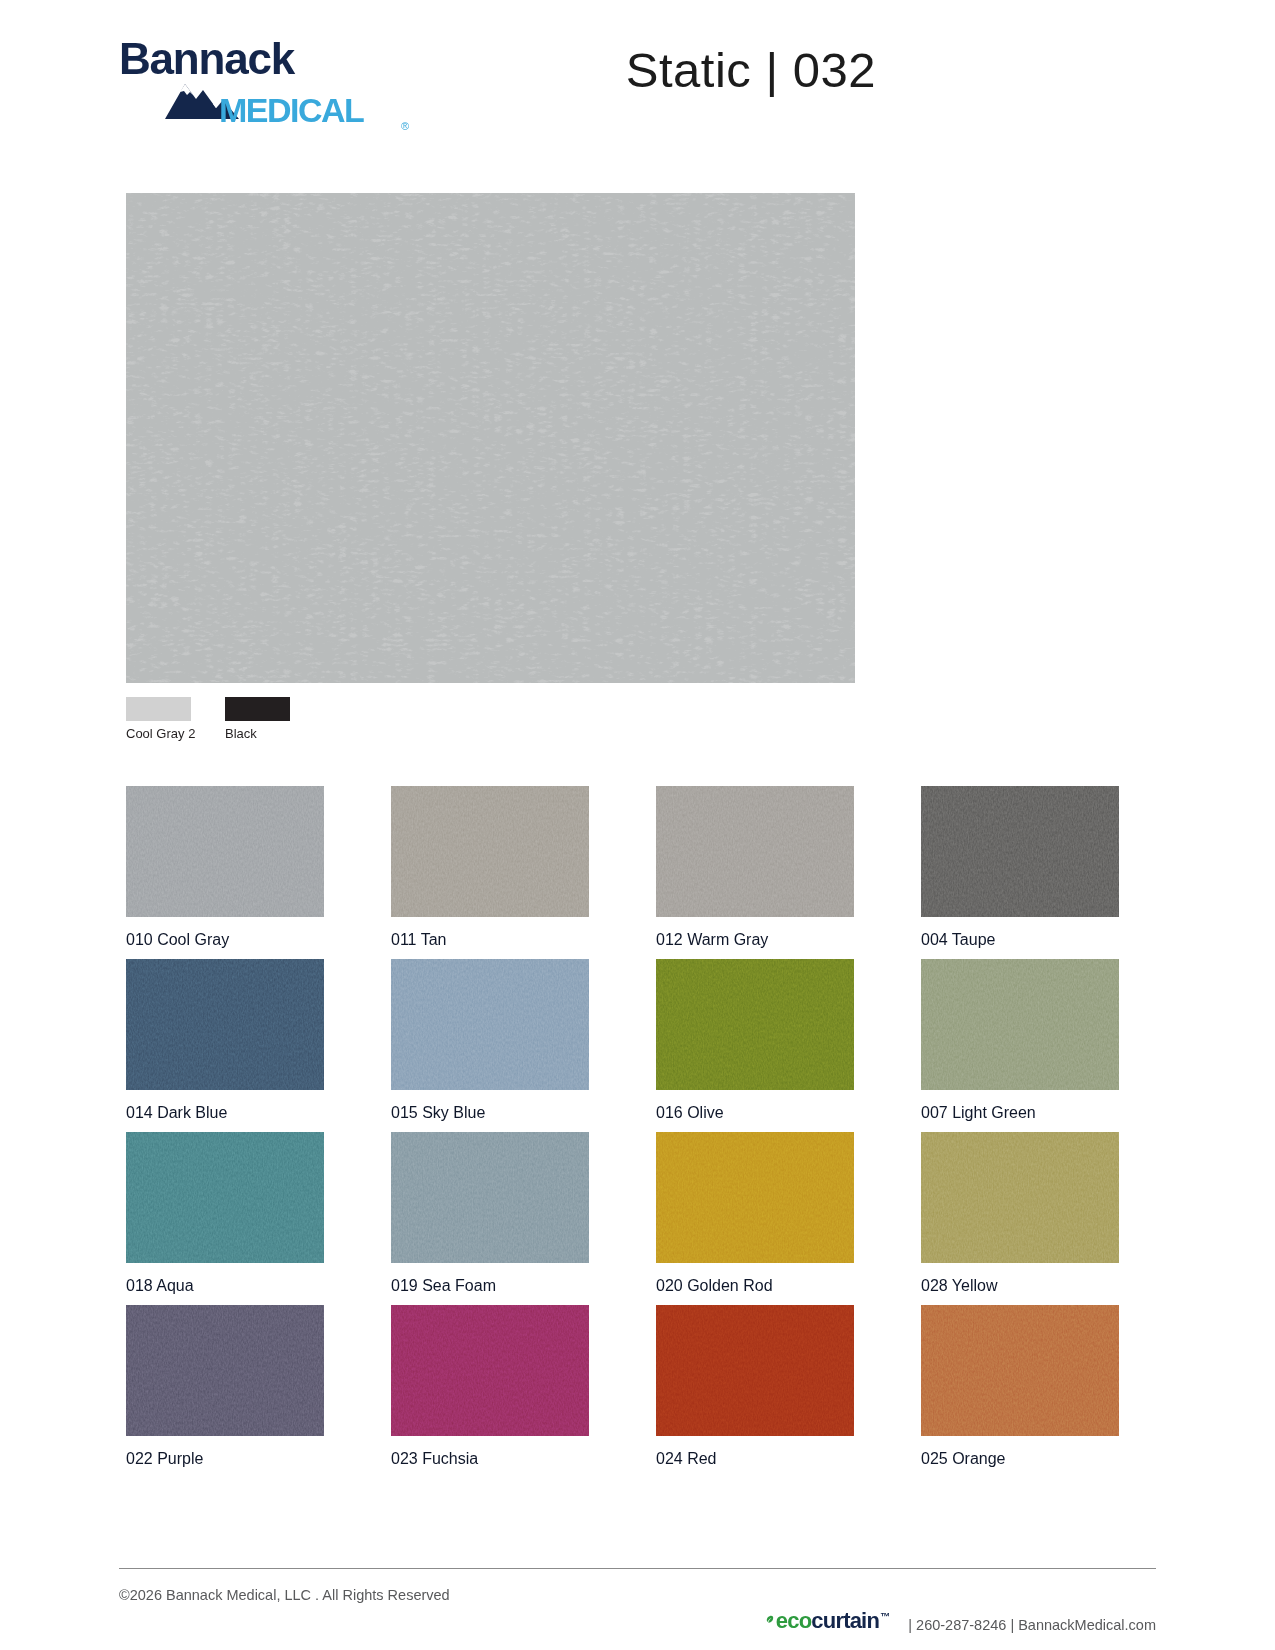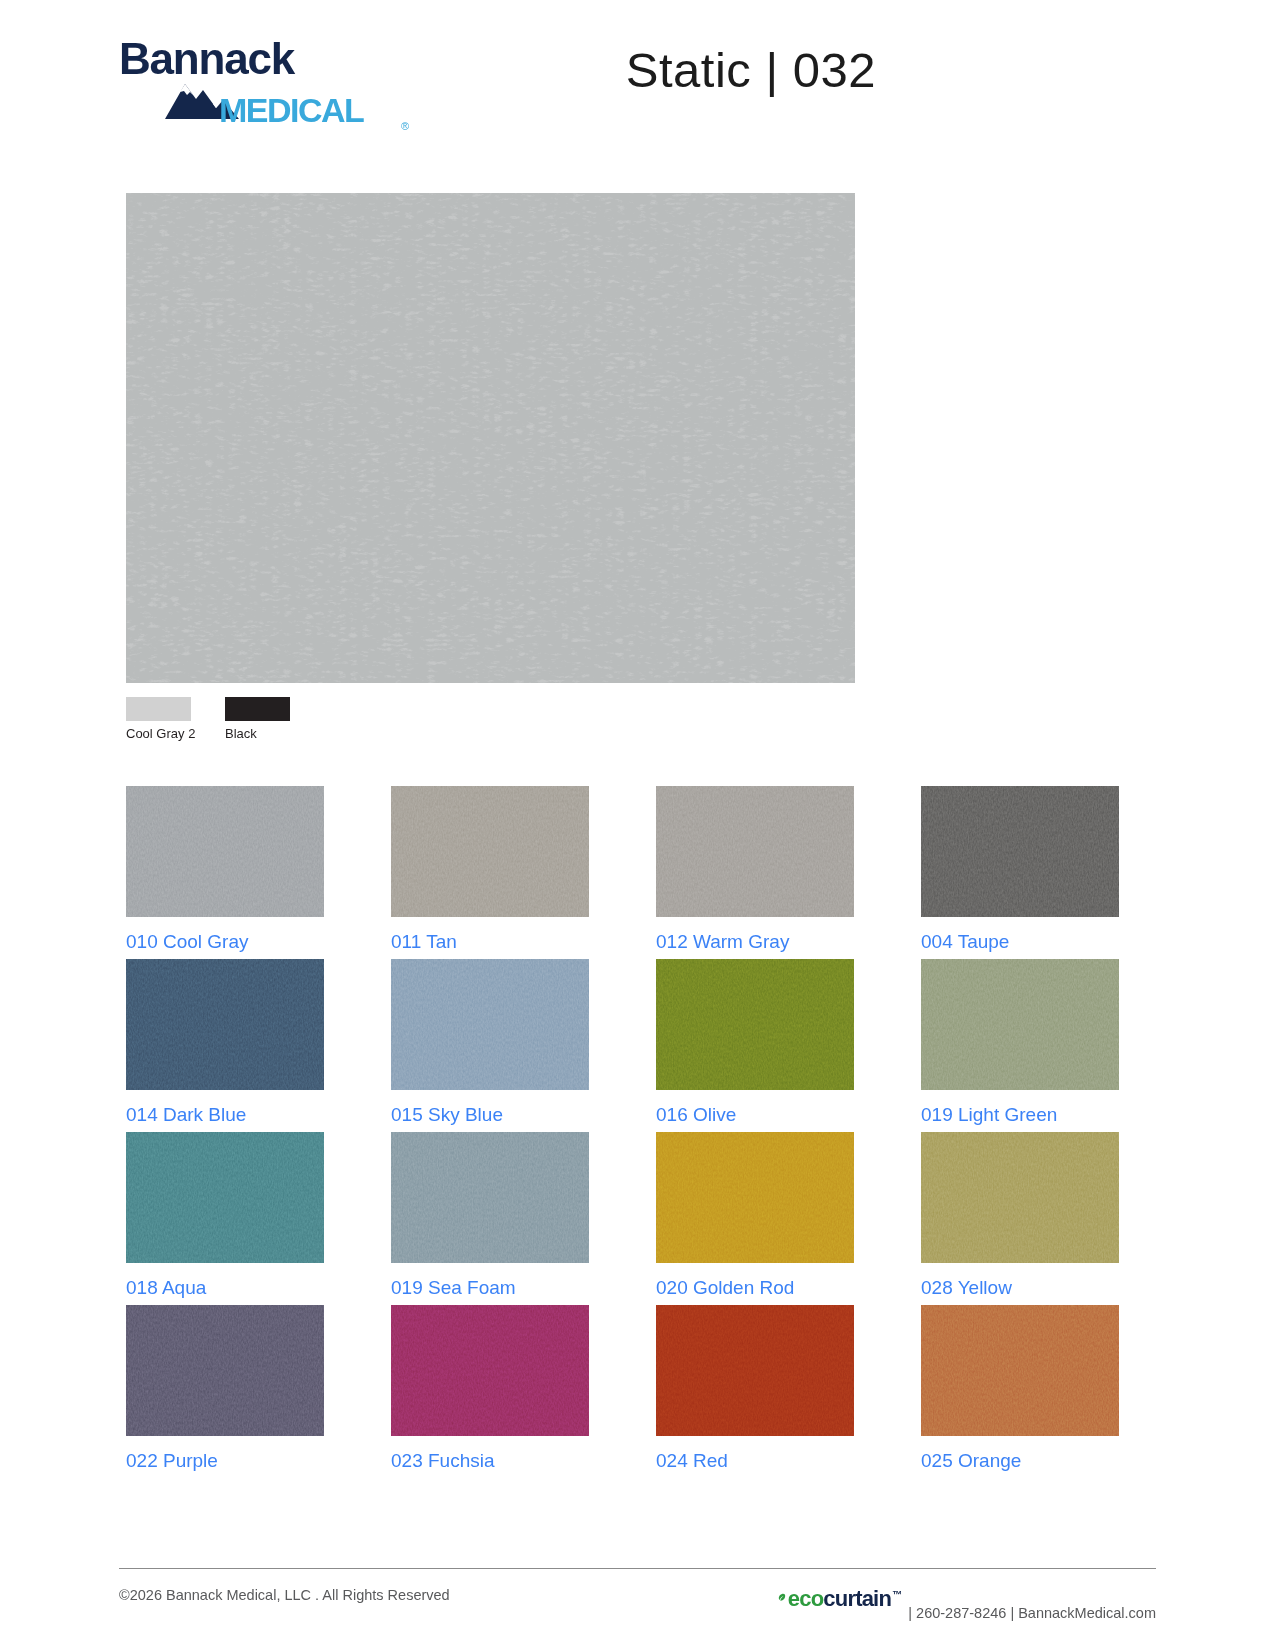--- a/index.html
+++ b/index.html
@@ -165,8 +165,8 @@
   }
   .cell-label {
     margin-top: 14px;
-    font-size: 19px;
-    color: #3b82f6;
+    font-size: 16px;
+    color: #0f172a;
     font-family: "Liberation Sans", sans-serif;
     white-space: nowrap;
   }

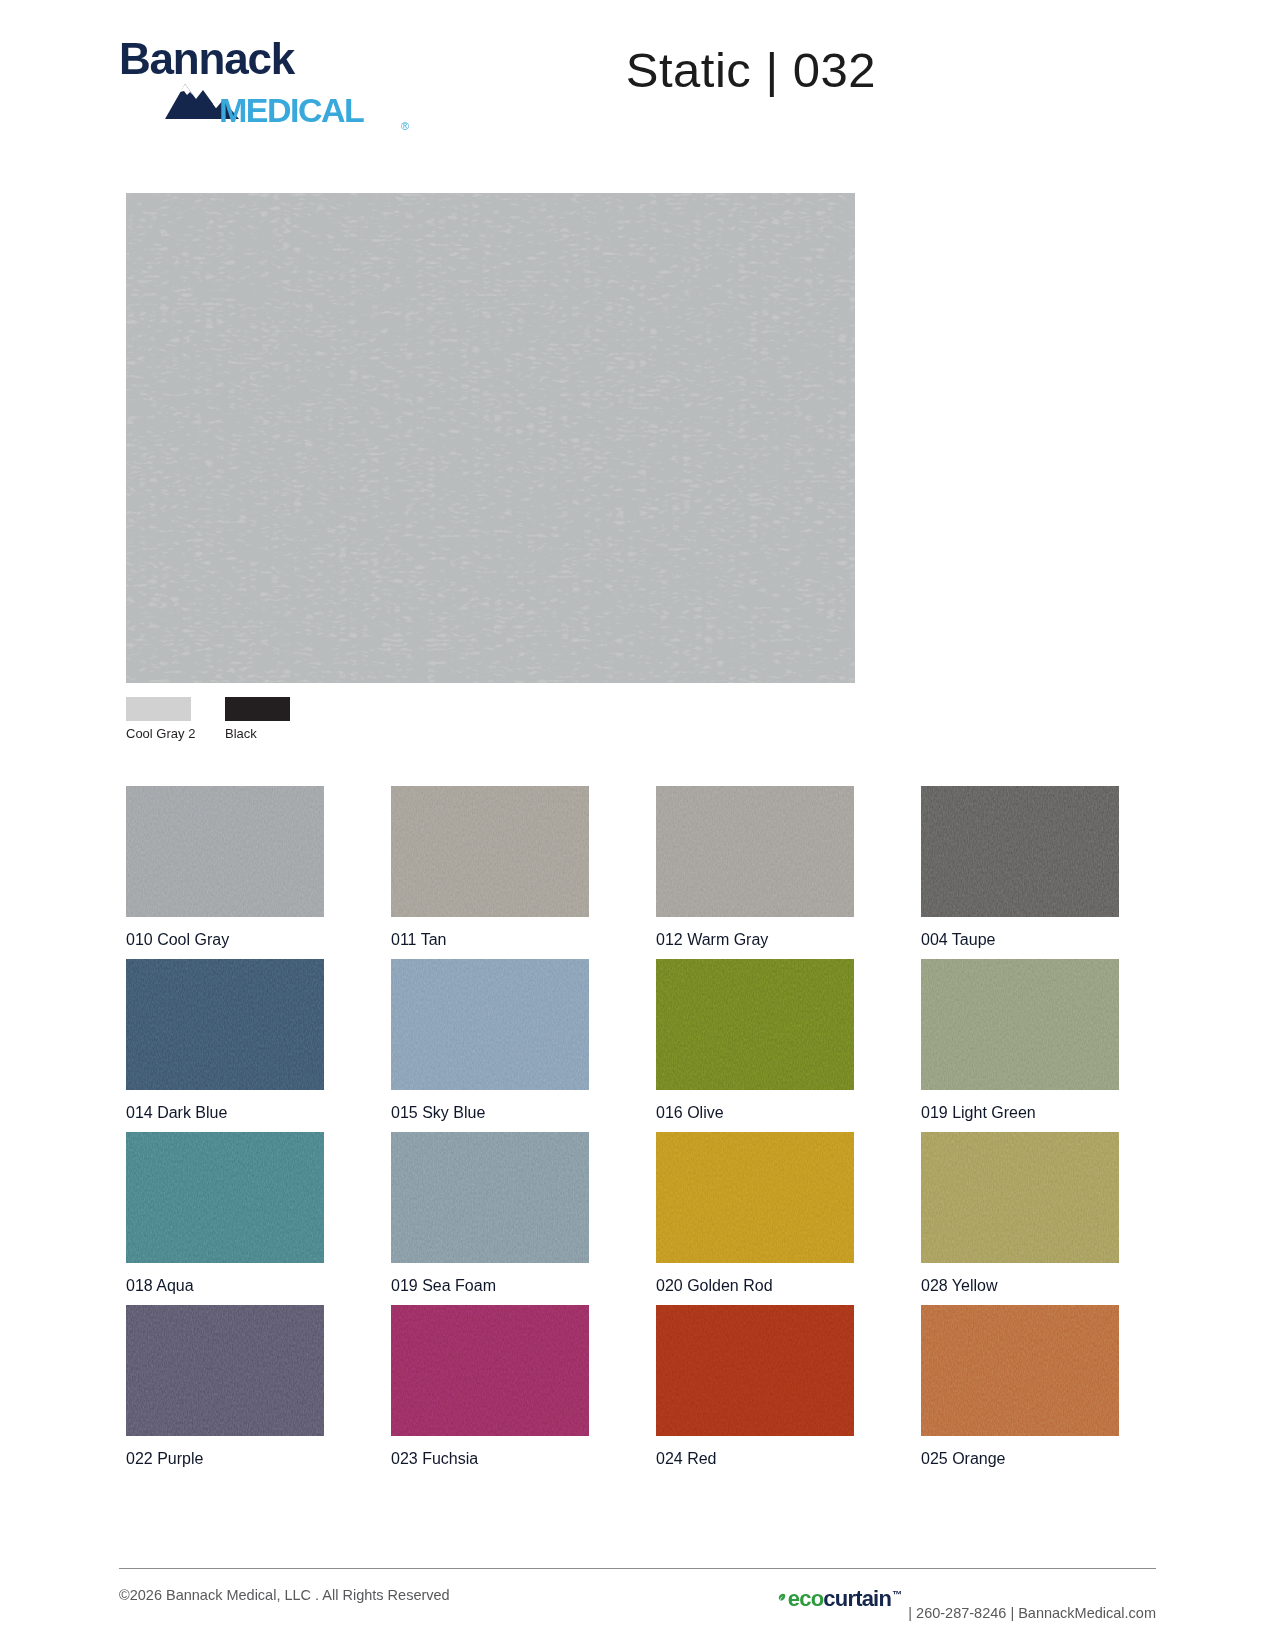--- a/index.html
+++ b/index.html
@@ -412,7 +412,7 @@
               <rect width="198" height="131" filter="url(#n52)" style="mix-blend-mode:overlay"></rect>
             </svg>
           </div>
-        <div class="cell-label">019 Light Green</div>
+        <div class="cell-label">007 Light Green</div>
       </div>
     </div>
 

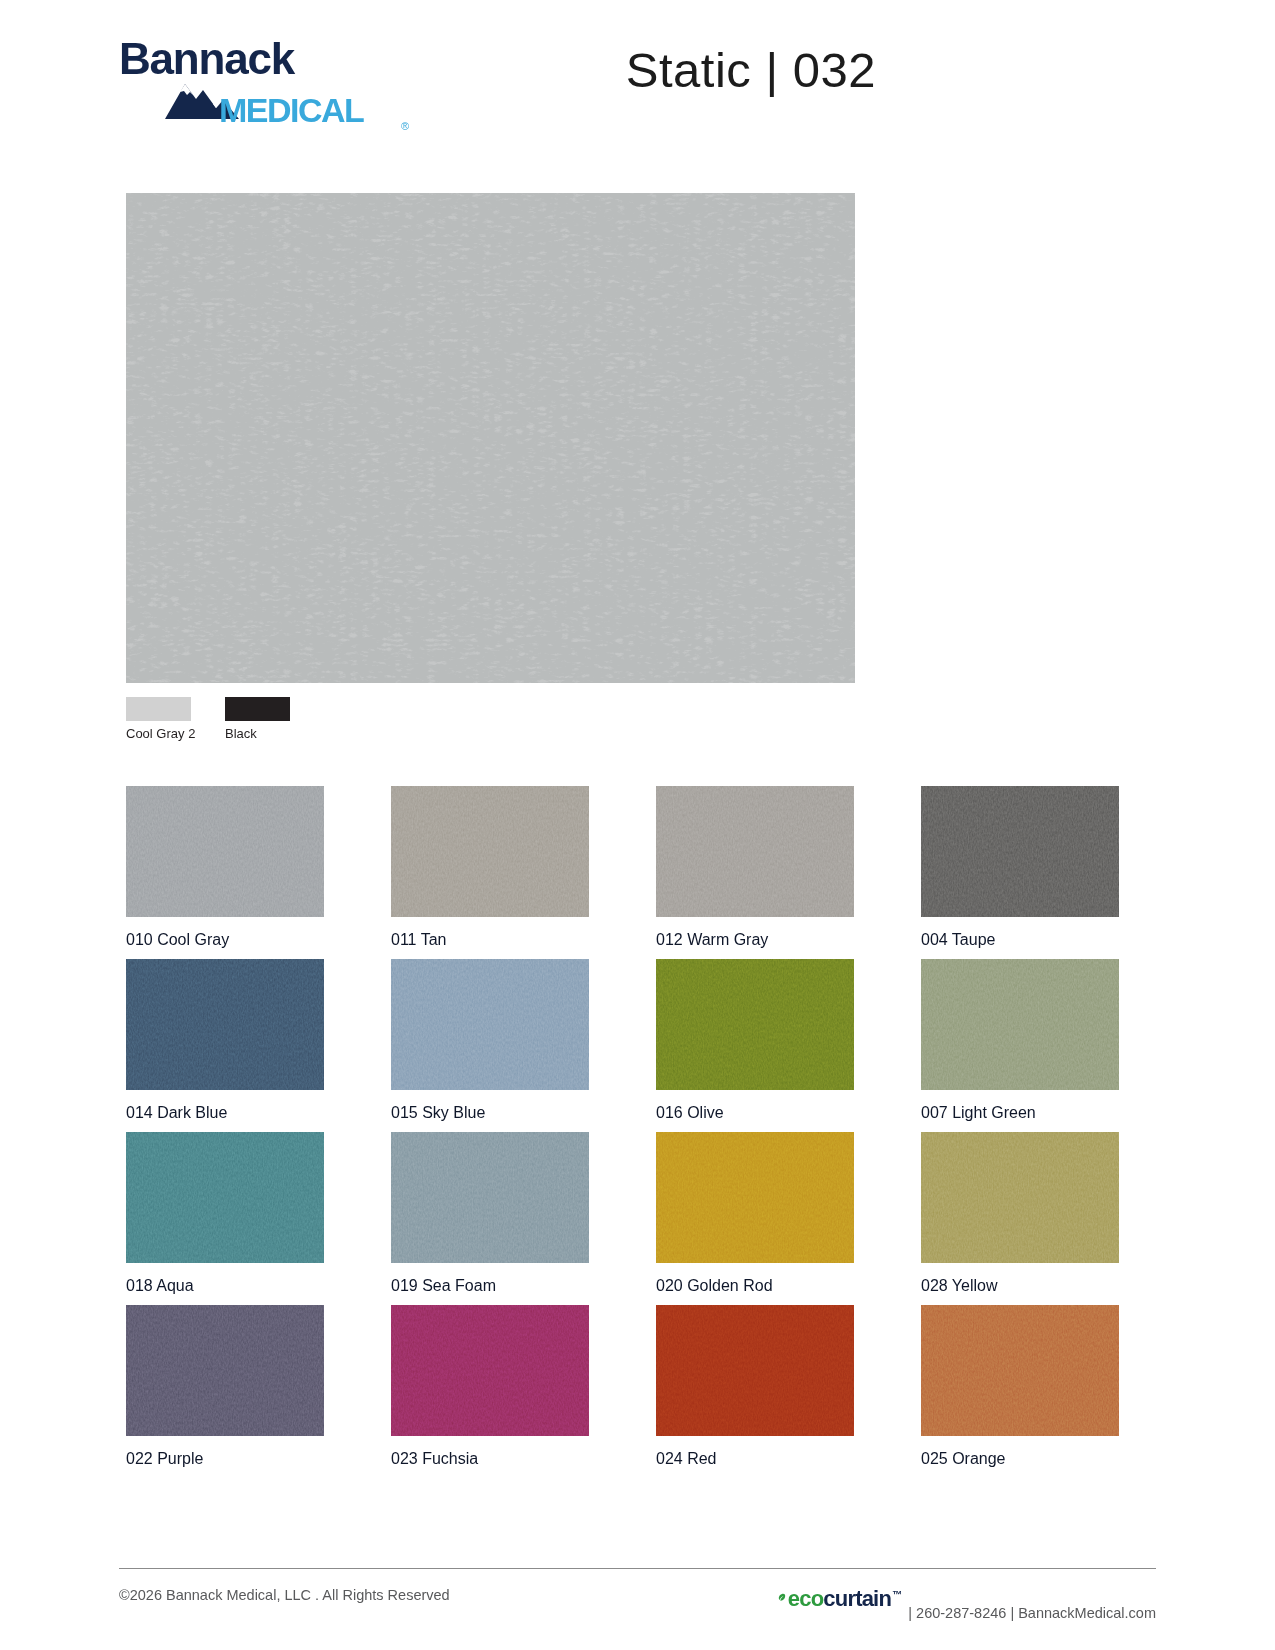--- a/index.html
+++ b/index.html
@@ -199,10 +199,10 @@
   .footer-right {
     position: absolute;
     right: 0;
-    top: 2px;
+    top: 14px;
     display: flex;
-    align-items: flex-start;
-    gap: 0px;
+    align-items: flex-end;
+    gap: 12px;
     white-space: nowrap;
   }
   .eco-logo {

